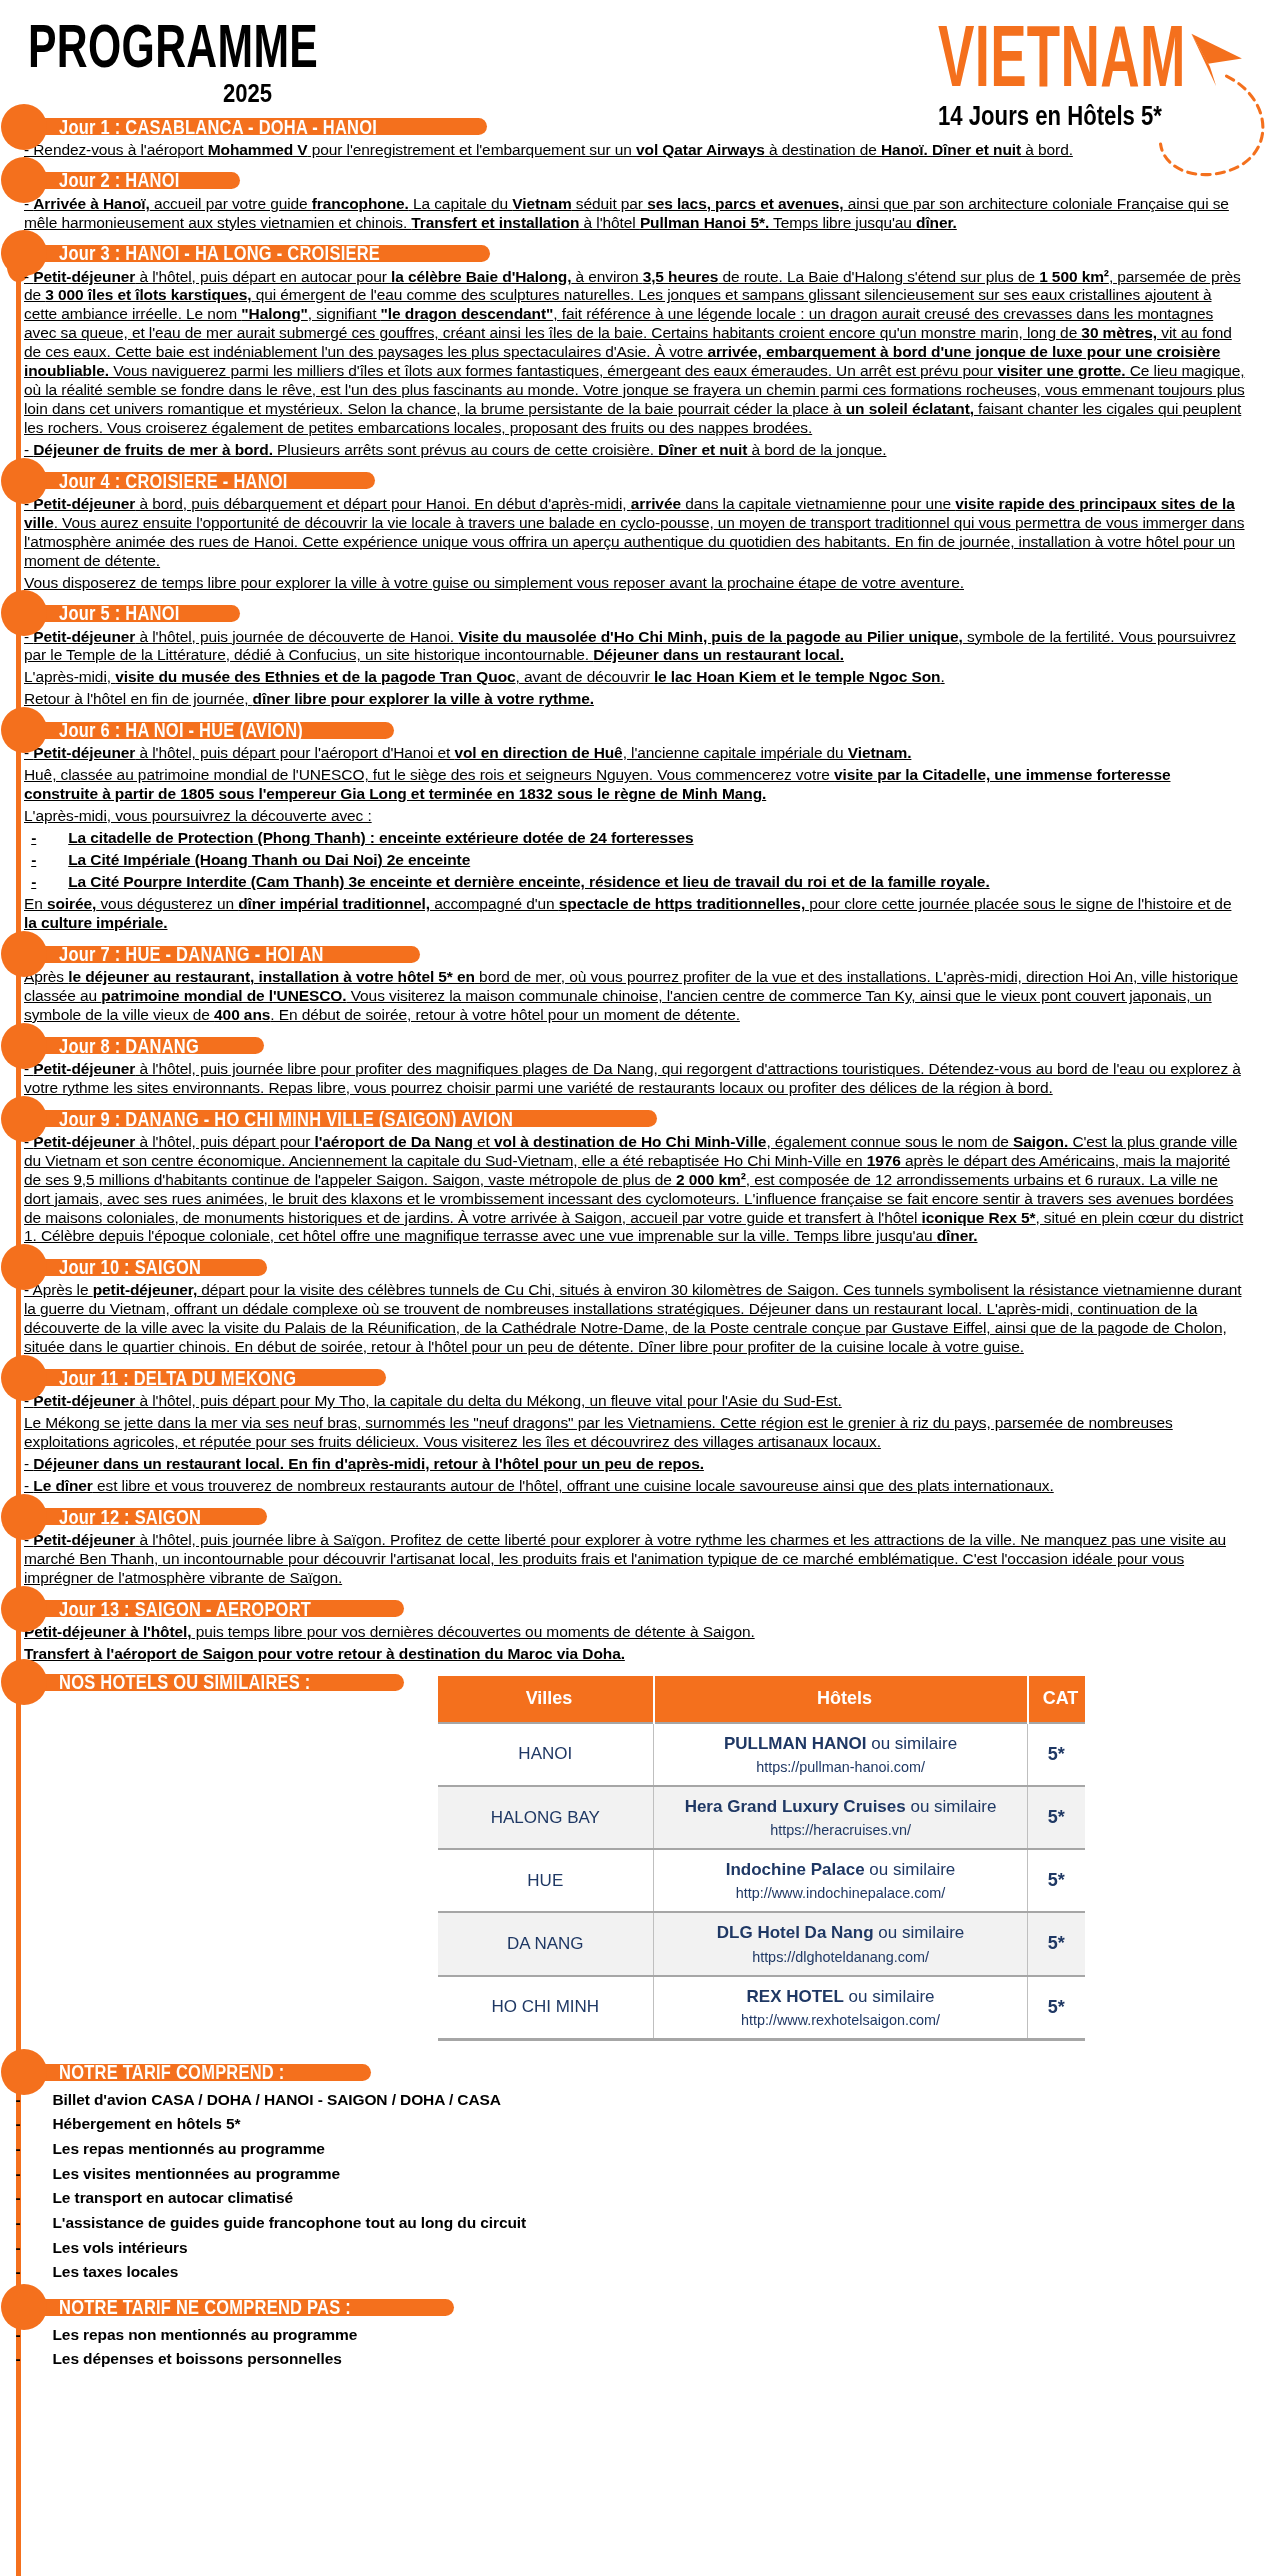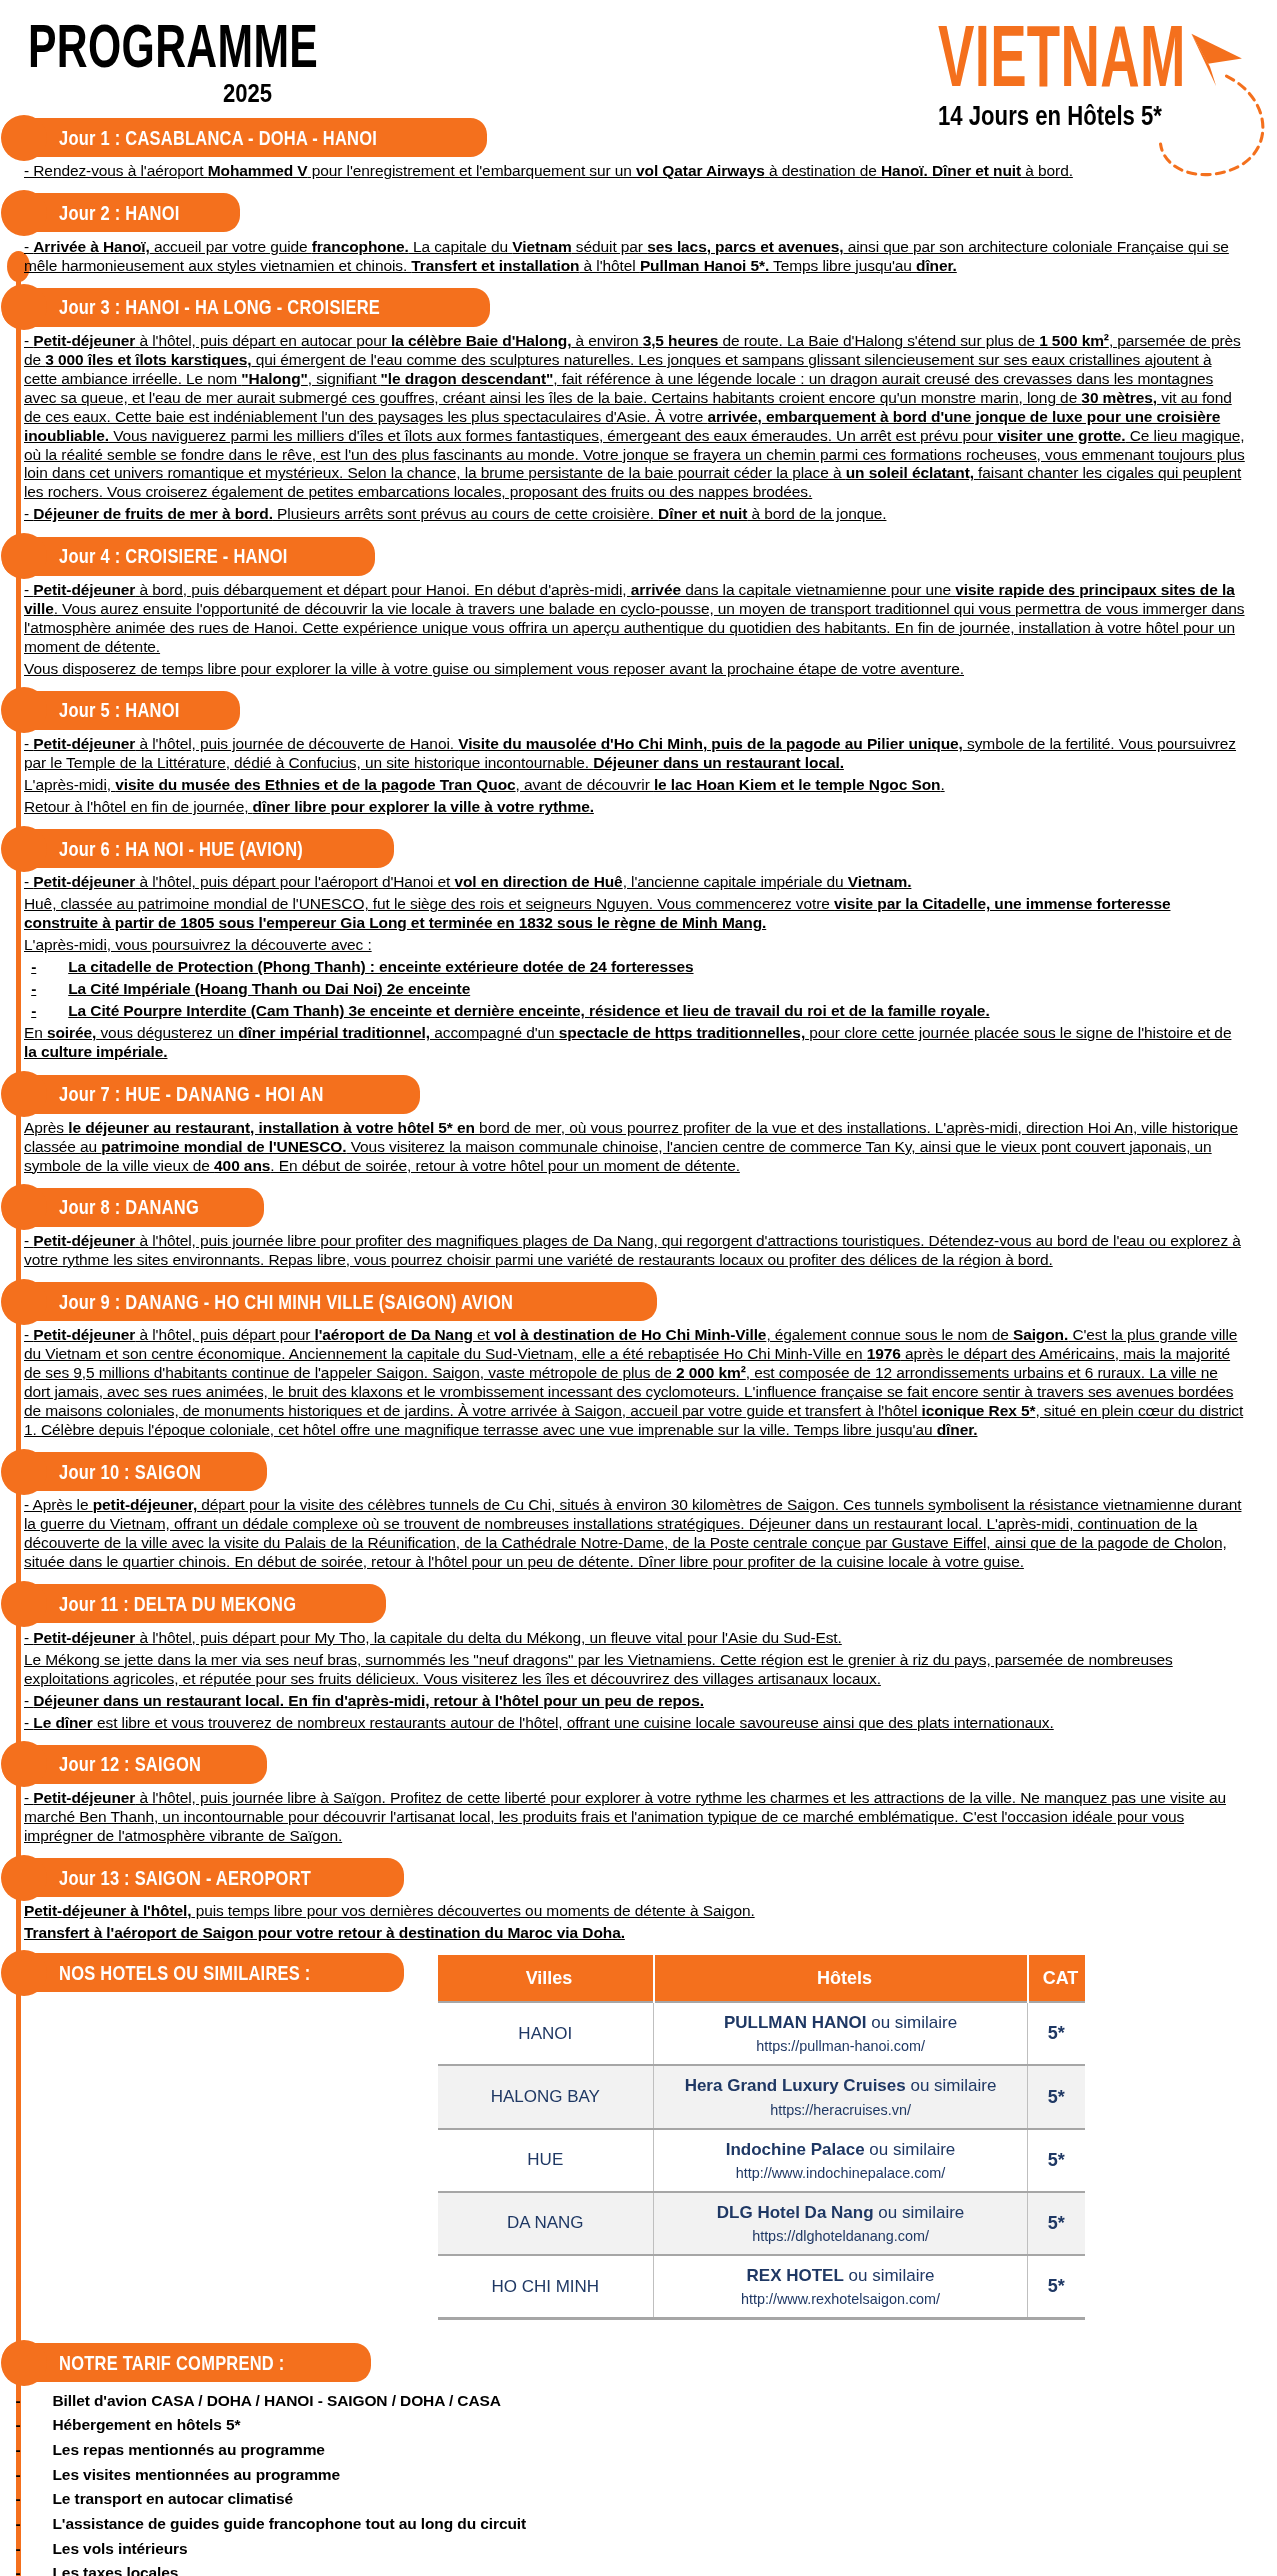--- a/index.html
+++ b/index.html
@@ -49,7 +49,7 @@
   
   .pill{
     position:relative;display:inline-flex;align-items:center;
-    background:var(--orange);height:39px;border-radius:16.5px;
+    background:var(--orange);height:17px;border-radius:16.5px;
     margin-left:2.1px;padding:0 30px 0 57px;
   }
   .pill::before{

